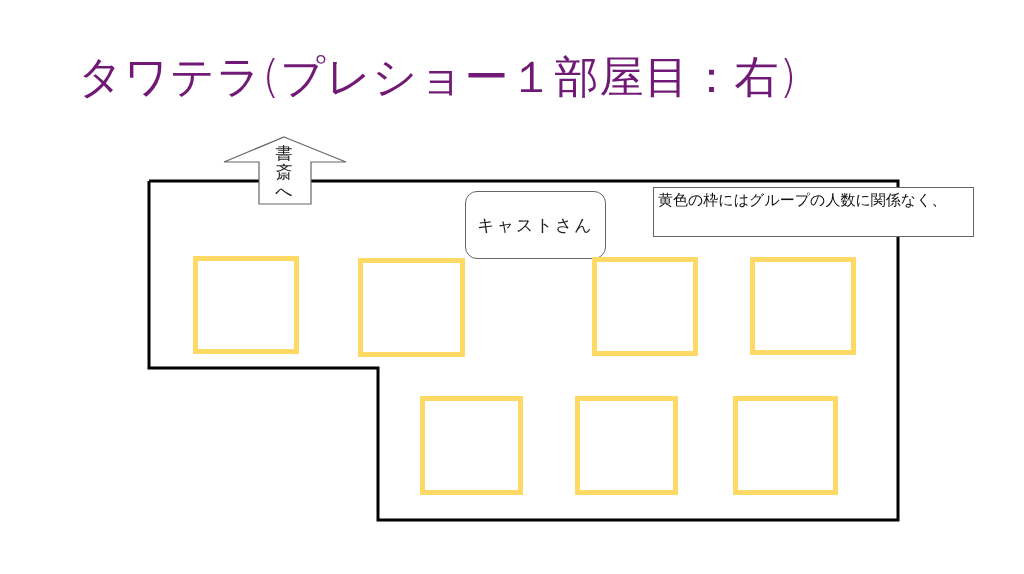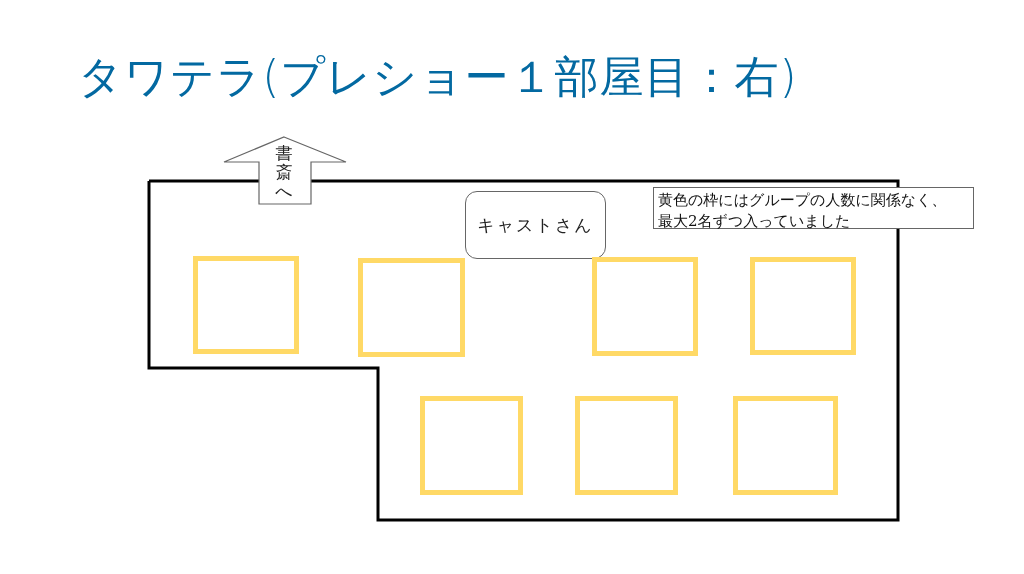--- a/index.html
+++ b/index.html
@@ -4,7 +4,7 @@
 <style>
   html, body { margin:0; padding:0; background:#ffffff; }
   body { width:1024px; height:574px; position:relative; overflow:hidden; font-family:"DejaVu Sans", sans-serif; }
-  .title { position:absolute; left:78px; top:48px; font-size:44px; color:#0369a1; letter-spacing:1px; white-space:nowrap; font-weight:300; }
+  .title { position:absolute; left:78px; top:48px; font-size:44px; color:#701a75; letter-spacing:1px; white-space:nowrap; font-weight:300; }
   svg.floor { position:absolute; left:0; top:0; }
   .arrow-label { position:absolute; left:268px; top:144px; width:32px; font-size:17px; line-height:19px; color:#222; text-align:center; font-family:"DejaVu Serif", serif; }
   .cast { position:absolute; left:465px; top:191px; width:139px; height:66px; border:1.3px solid #666; border-radius:12px; background:#fff; display:flex; align-items:center; justify-content:center; font-size:17px; color:#222; letter-spacing:2px; }

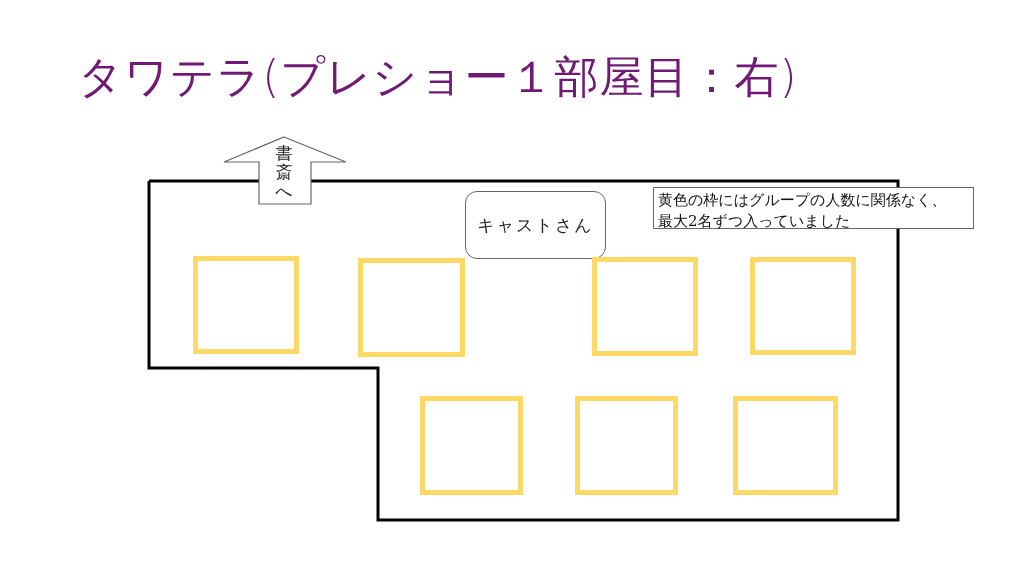--- a/index.html
+++ b/index.html
@@ -8,7 +8,7 @@
   svg.floor { position:absolute; left:0; top:0; }
   .arrow-label { position:absolute; left:268px; top:144px; width:32px; font-size:17px; line-height:19px; color:#222; text-align:center; font-family:"DejaVu Serif", serif; }
   .cast { position:absolute; left:465px; top:191px; width:139px; height:66px; border:1.3px solid #666; border-radius:12px; background:#fff; display:flex; align-items:center; justify-content:center; font-size:17px; color:#222; letter-spacing:2px; }
-  .note { position:absolute; left:653px; top:187px; width:321px; height:42px; border:1.2px solid #666; background:#fff; font-family:"DejaVu Serif", serif; font-size:15px; line-height:21px; color:#111; padding:2px 4px; box-sizing:border-box; white-space:nowrap; }
+  .note { position:absolute; left:653px; top:187px; width:321px; height:50px; border:1.2px solid #666; background:#fff; font-family:"DejaVu Serif", serif; font-size:15px; line-height:21px; color:#111; padding:2px 4px; box-sizing:border-box; white-space:nowrap; }
   .seat { position:absolute; border:5px solid #ffd966; box-sizing:border-box; }
 </style>
 </head>

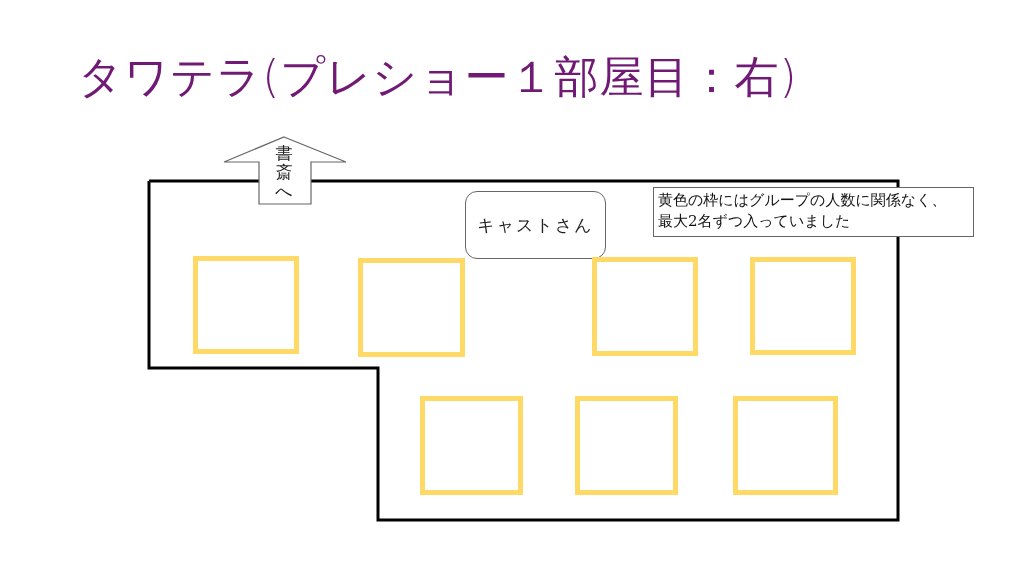--- a/index.html
+++ b/index.html
@@ -33,7 +33,6 @@
 
 <div class="note">
   <div>黄色の枠にはグループの人数に関係なく、</div>
-  <div>最大2名ずつ入っていました</div>
 </div>
 
 <div class="seat" style="left:193px;top:256px;width:106px;height:98px;"></div>

